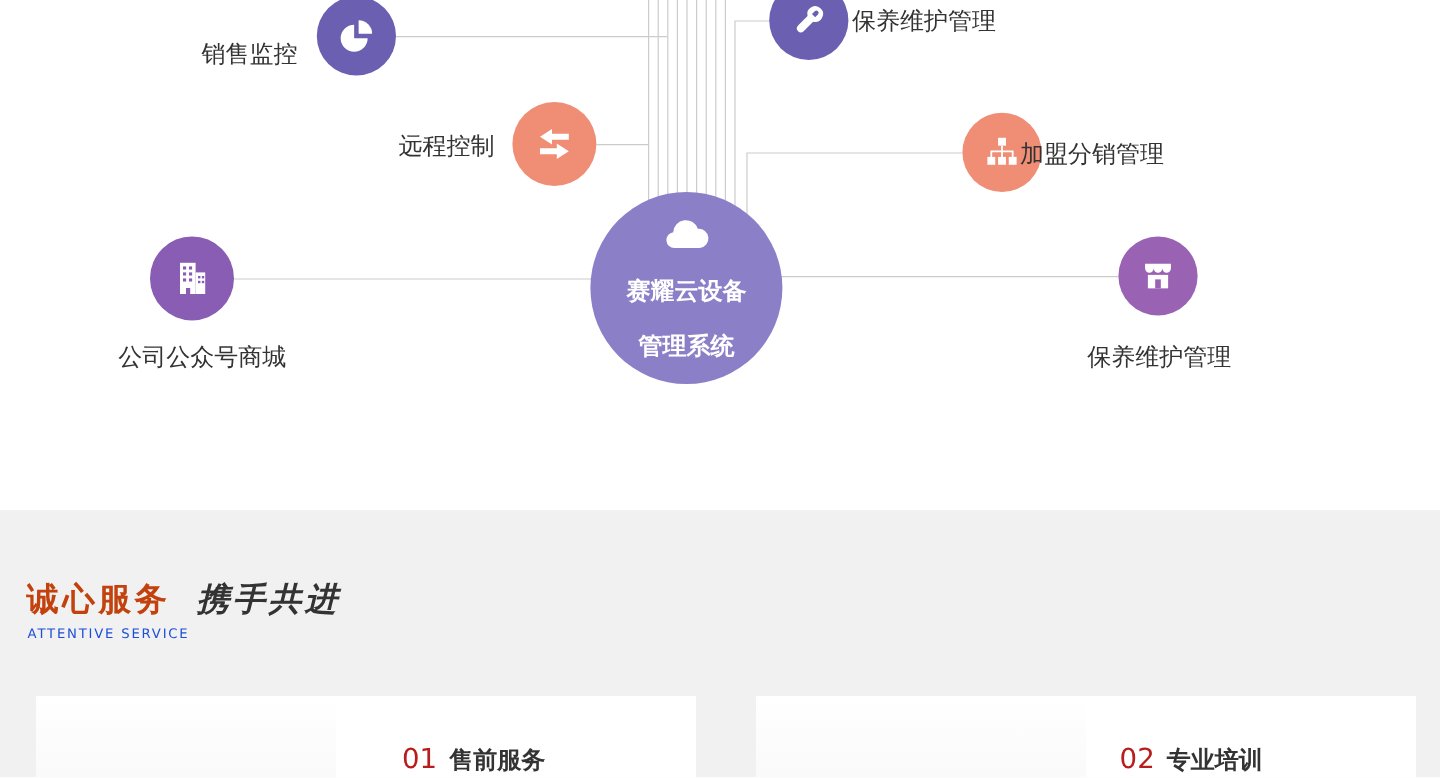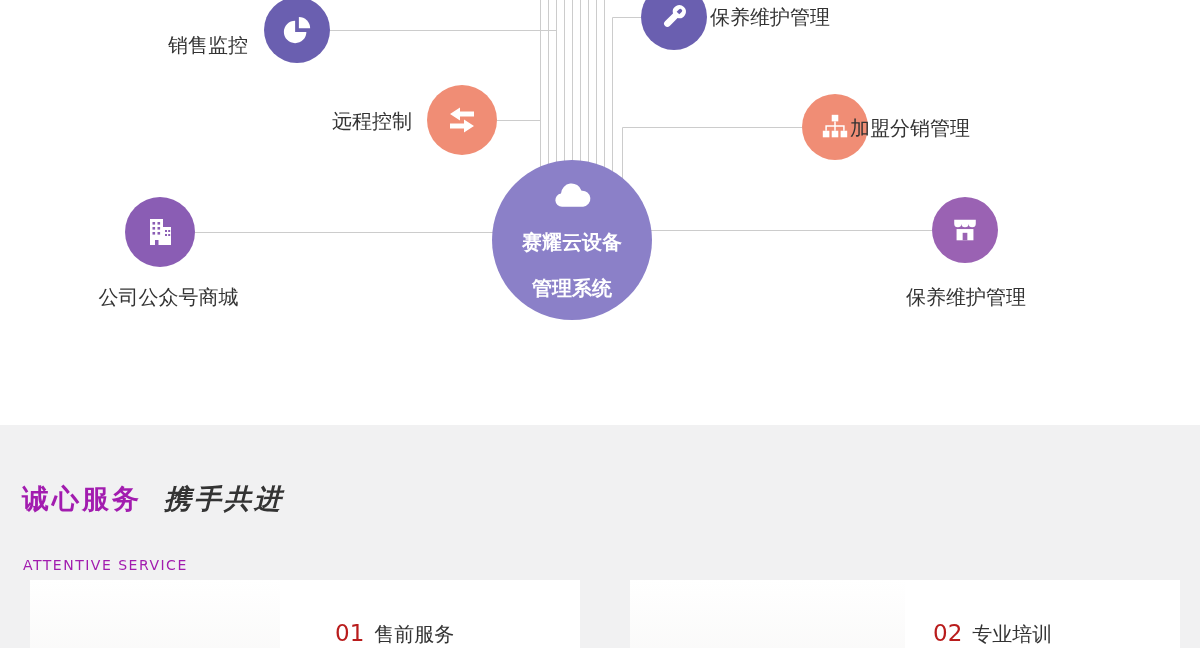--- a/index.html
+++ b/index.html
@@ -33,7 +33,7 @@
   
   .band{position:absolute;left:0;top:425px;width:1200px;height:223px;background:#f1f1f2;}
   .sec-title{position:absolute;left:22px;top:56px;font-size:27px;font-weight:bold;letter-spacing:3px;}
-  .sec-title .hl{color:#a21caf;}
+  .sec-title .hl{color:#c2410c;}
   .sec-title .rest{color:#333;margin-left:22px;font-style:italic;}
   .sec-sub{position:absolute;left:23px;top:97px;font-size:14px;color:#a21caf;letter-spacing:1.5px;margin-top:35px;}
   .card{position:absolute;top:155px;width:550px;height:170px;background:#fff;display:flex;}

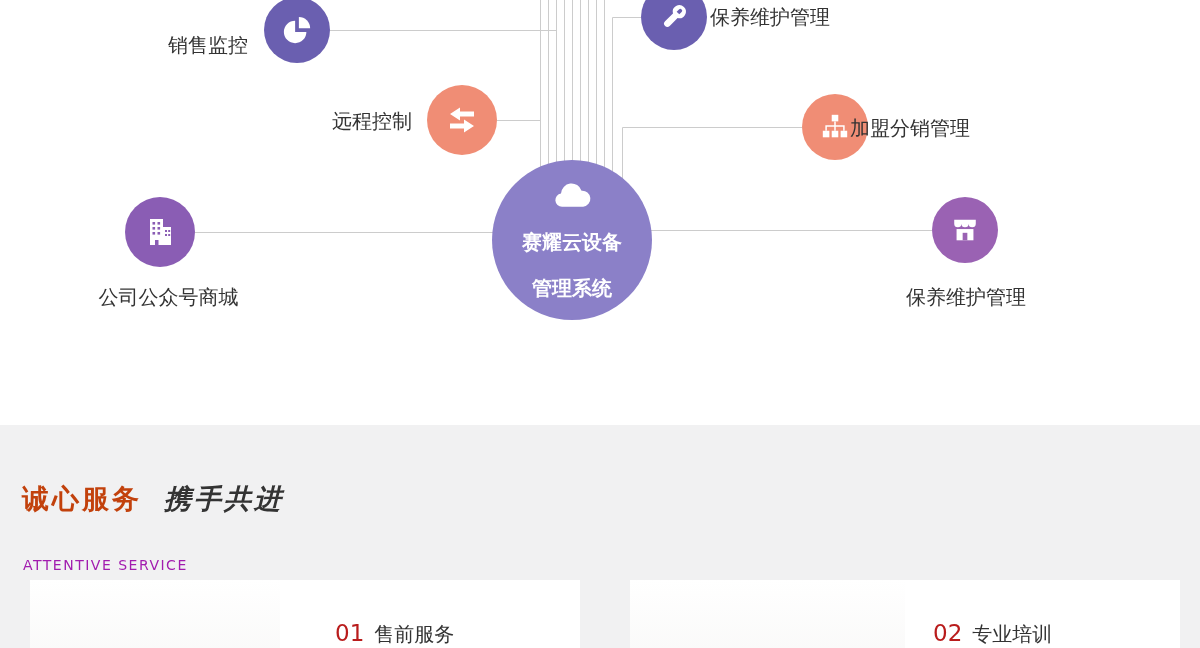--- a/index.html
+++ b/index.html
@@ -35,7 +35,7 @@
   .sec-title{position:absolute;left:22px;top:56px;font-size:27px;font-weight:bold;letter-spacing:3px;}
   .sec-title .hl{color:#c2410c;}
   .sec-title .rest{color:#333;margin-left:22px;font-style:italic;}
-  .sec-sub{position:absolute;left:23px;top:97px;font-size:14px;color:#a21caf;letter-spacing:1.5px;margin-top:35px;}
+  .sec-sub{position:absolute;left:23px;top:97px;font-size:11px;color:#1d4ed8;letter-spacing:1.5px;}
   .card{position:absolute;top:155px;width:550px;height:170px;background:#fff;display:flex;}
   .card1{left:30px;}
   .card2{left:630px;}

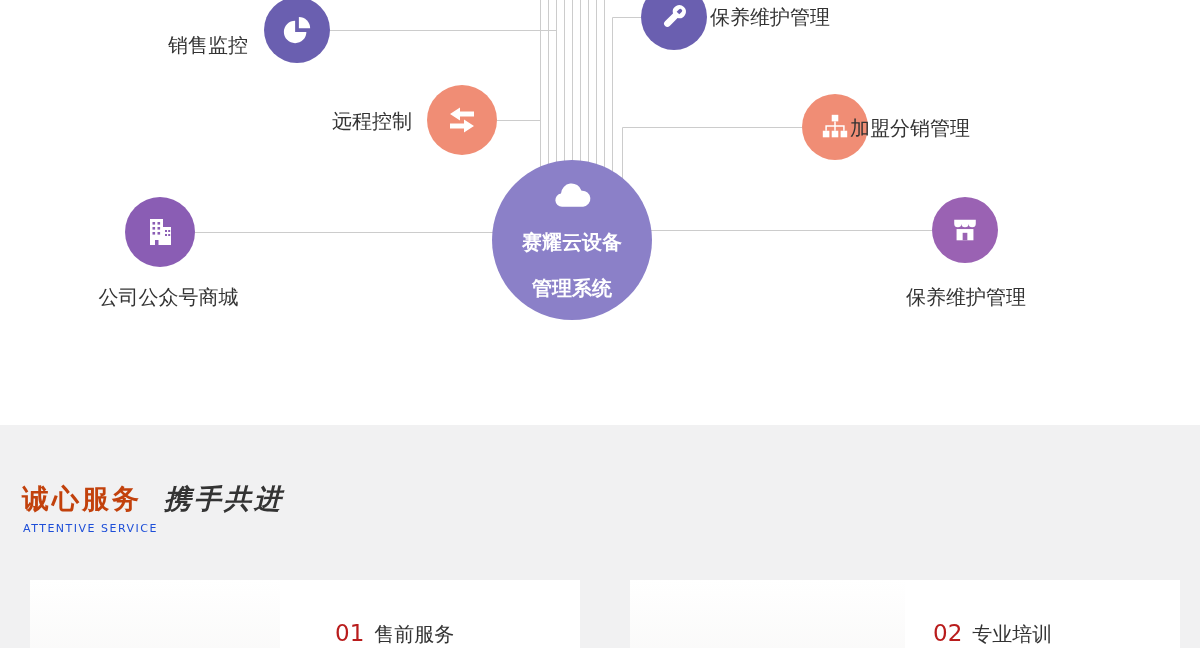--- a/index.html
+++ b/index.html
@@ -44,7 +44,7 @@
   .card-text{padding:40px 0 0 55px;display:flex;align-items:baseline;gap:10px;}
   .card2 .card-text{padding-left:28px;}
   .num{font-size:23px;font-weight:normal;color:#b91c1c;}
-  .ctitle{font-size:20px;font-weight:normal;color:#333;}
+  .ctitle{font-size:20px;font-weight:bold;color:#333;}
 </style>
 </head>
 <body>

